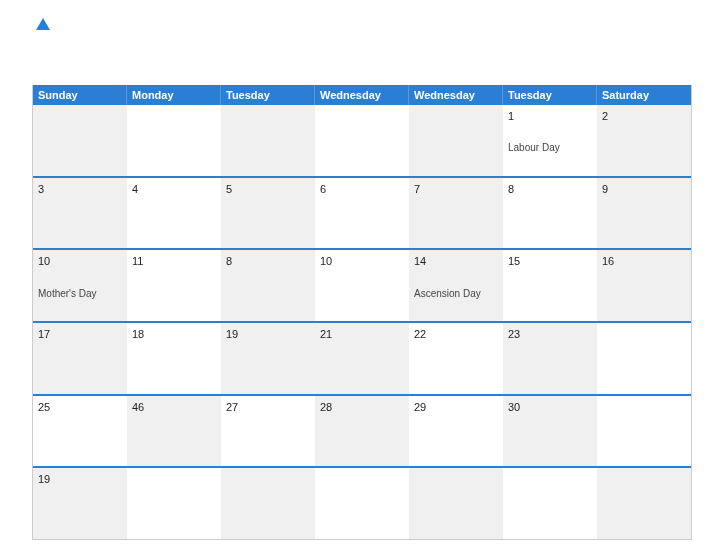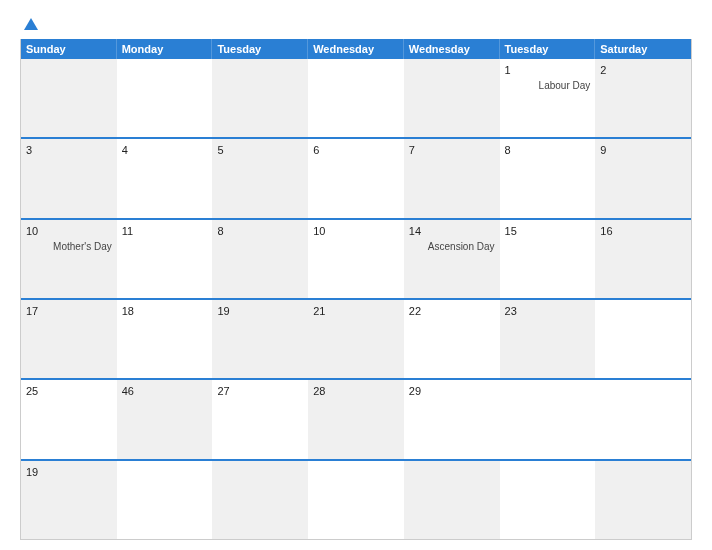--- a/index.html
+++ b/index.html
@@ -13,9 +13,10 @@
     .page {
       width: 712px;
       height: 550px;
-      padding: 18px 20px 10px 20px;
-      display: flex;
-      flex-direction: column;
+      padding: 18px 20px 10px 32px;
+      display: flex;
+      flex-direction: column;
+      gap: 46px;
     }
     .header {
       display: flex;

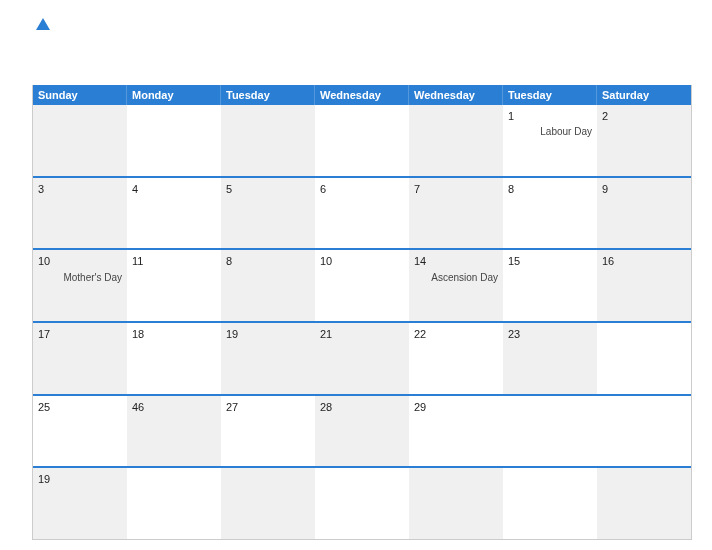--- a/index.html
+++ b/index.html
@@ -132,9 +132,8 @@
     .day-event {
       font-size: 10px;
       color: #444;
-      margin-top: 1px;
+      margin-top: 17px;
       line-height: 1.3;
-      text-align: right;
     }
   </style>
 </head>

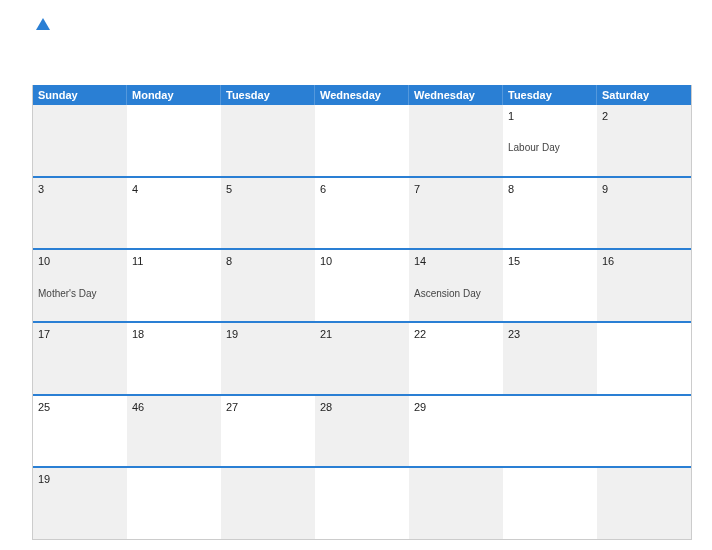--- a/index.html
+++ b/index.html
@@ -263,6 +263,9 @@
           <div class="cal-cell even-cell">
             <div class="day-num">29</div>
           </div>
+          <div class="cal-cell odd-cell">
+            <div class="day-num">30</div>
+          </div>
         </div>
         <div class="cal-week">
           <div class="cal-cell odd-cell">

